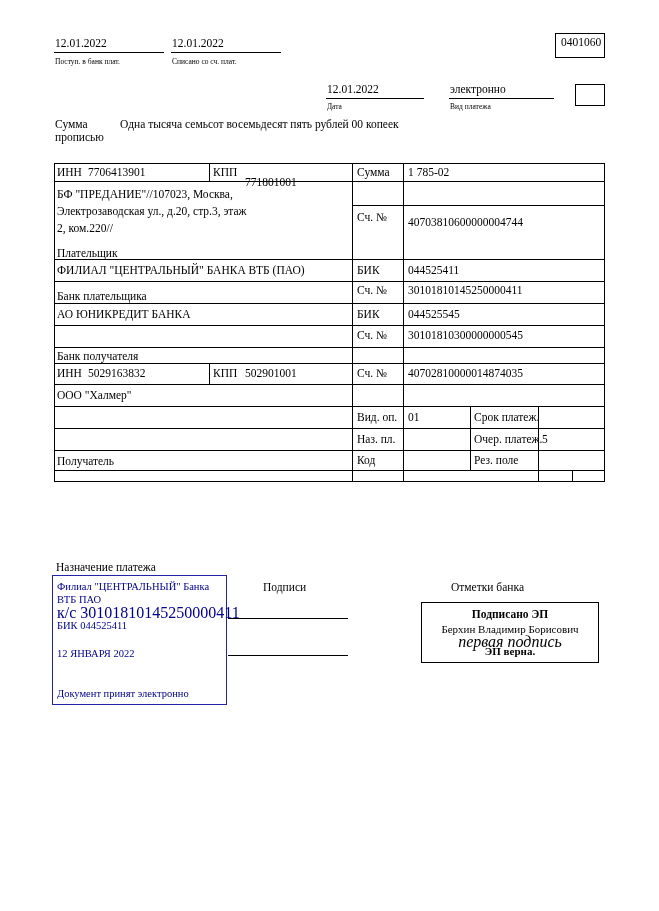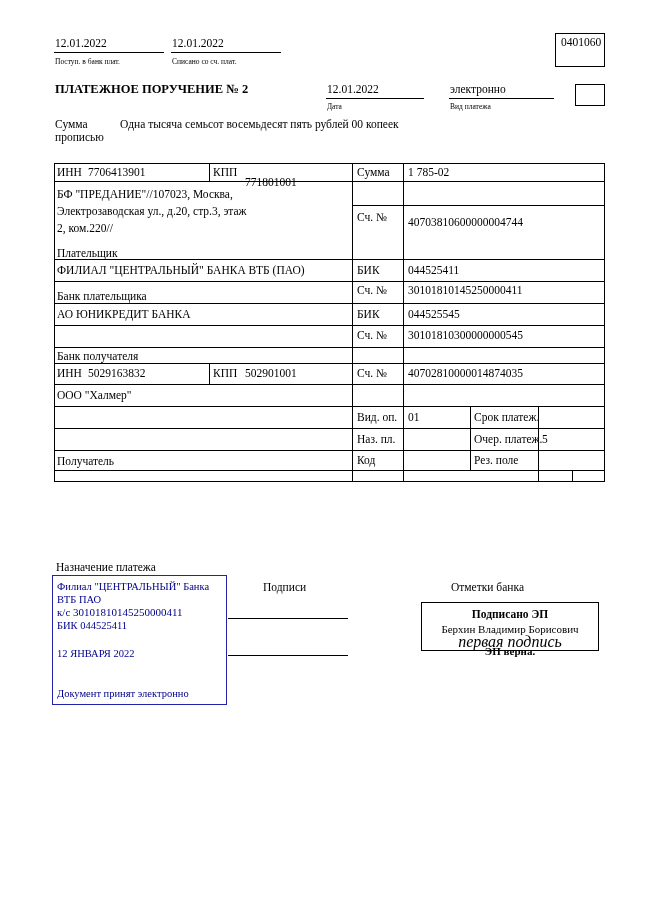--- a/index.html
+++ b/index.html
@@ -56,7 +56,7 @@
   <div class="line" style="left:171px; top:52px; width:110px;"></div>
   <div class="abs small" style="left:172px; top:57px;">Списано со сч. плат.</div>
 
-  <div class="box" style="left:555px; top:33px; width:50px; height:34px;">
+  <div class="box" style="left:555px; top:33px; width:50px; height:25px;">
     <div class="abs t center" style="left:0; top:2px; width:50px;">0401060</div>
   </div>
 

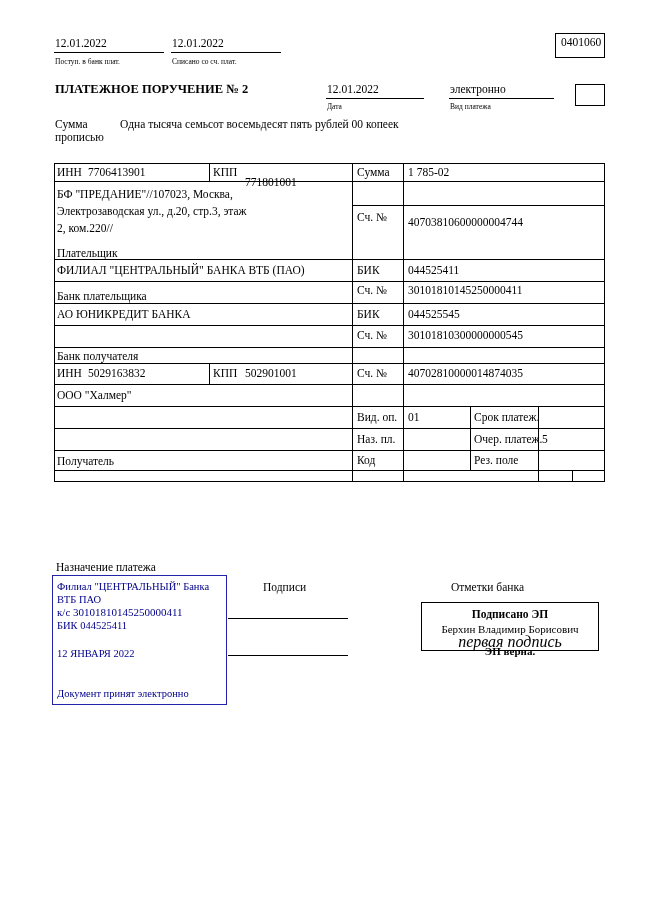--- a/index.html
+++ b/index.html
@@ -60,7 +60,6 @@
     <div class="abs t center" style="left:0; top:2px; width:50px;">0401060</div>
   </div>
 
-  <div class="abs t bold" style="left:55px; top:83px; font-size:12.5px;">ПЛАТЕЖНОЕ ПОРУЧЕНИЕ № 2</div>
 
   <div class="abs t" style="left:327px; top:83px;">12.01.2022</div>
   <div class="line" style="left:326px; top:98px; width:98px;"></div>

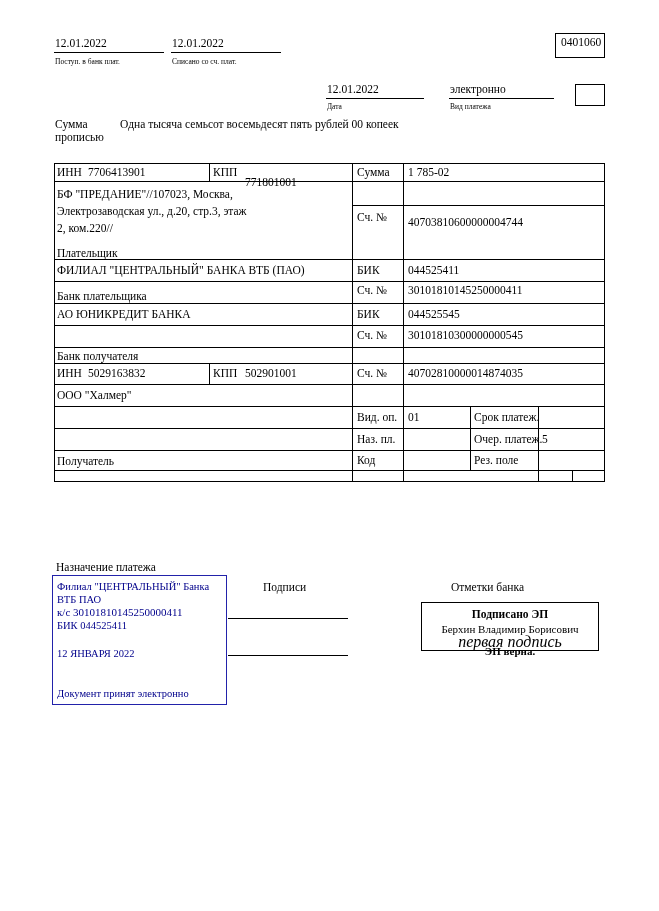--- a/index.html
+++ b/index.html
@@ -168,7 +168,7 @@
   <div class="bluebox" style="left:52px; top:575px; width:175px; height:130px;">
     <div class="abs t blue" style="left:4px; top:4px; font-size:10.5px;">Филиал "ЦЕНТРАЛЬНЫЙ" Банка</div>
     <div class="abs t blue" style="left:4px; top:17px; font-size:10.5px;">ВТБ ПАО</div>
-    <div class="abs t blue" style="left:4px; top:30px; font-size:11px;">к/с 30101810145250000411</div>
+    <div class="abs t blue" style="left:4px; top:30px; font-size:16px;">к/с 30101810145250000411</div>
     <div class="abs t blue" style="left:4px; top:43px; font-size:10.5px;">БИК 044525411</div>
     <div class="abs t blue" style="left:4px; top:71px; font-size:10.5px;">12 ЯНВАРЯ 2022</div>
     <div class="abs t blue" style="left:4px; top:111px; font-size:10.5px;">Документ принят электронно</div>

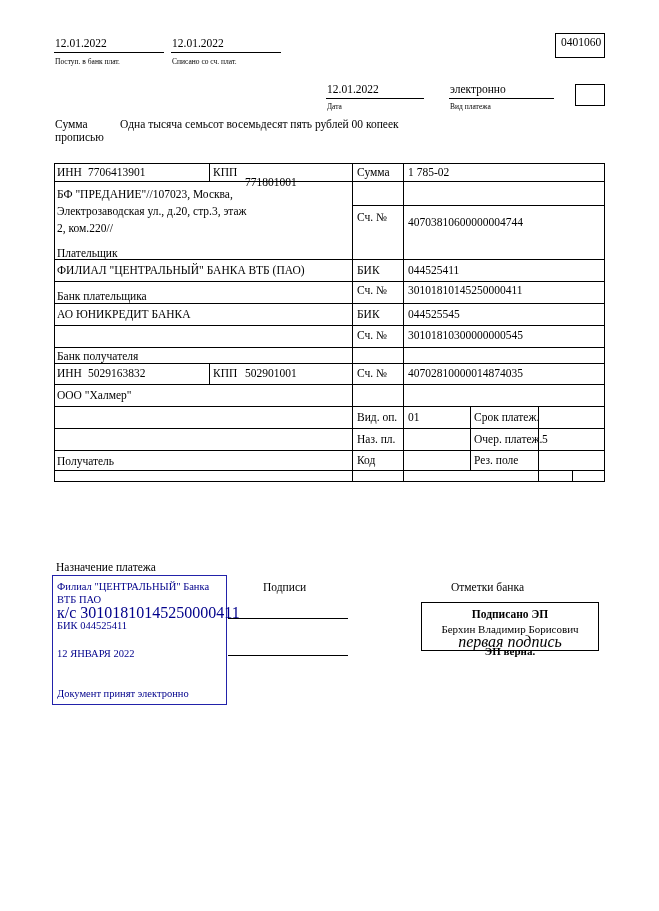--- a/index.html
+++ b/index.html
@@ -174,7 +174,7 @@
     <div class="abs t blue" style="left:4px; top:111px; font-size:10.5px;">Документ принят электронно</div>
   </div>
 
-  <div class="stamp-box" style="left:421px; top:602px; width:178px; height:49px;font-family:Liberation Serif, serif;">
+  <div class="stamp-box" style="left:421px; top:602px; width:178px; height:61px;font-family:Liberation Serif, serif;">
     <div class="abs t bold" style="left:0; top:5px; width:176px; text-align:center;">Подписано ЭП</div>
     <div class="abs t" style="left:0; top:20px; width:176px; text-align:center; font-size:11px;">Берхин Владимир Борисович</div>
     <div class="abs t ital" style="left:0; top:32px; width:176px; text-align:center; font-size:16px;">первая подпись</div>

